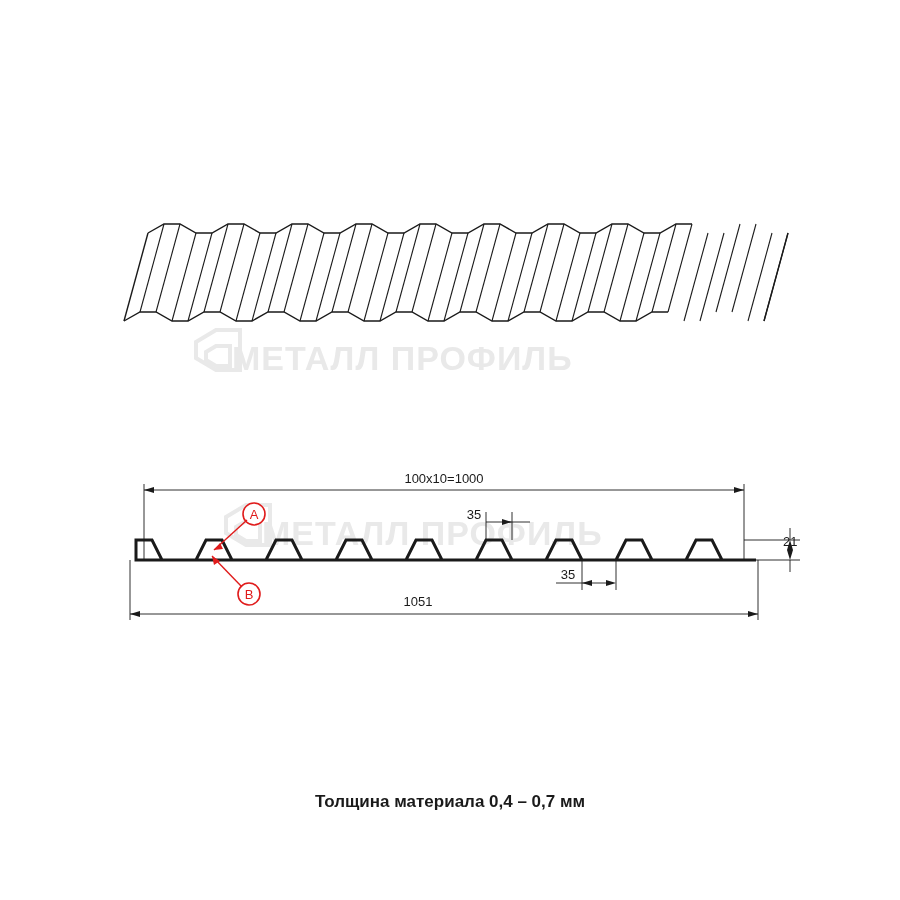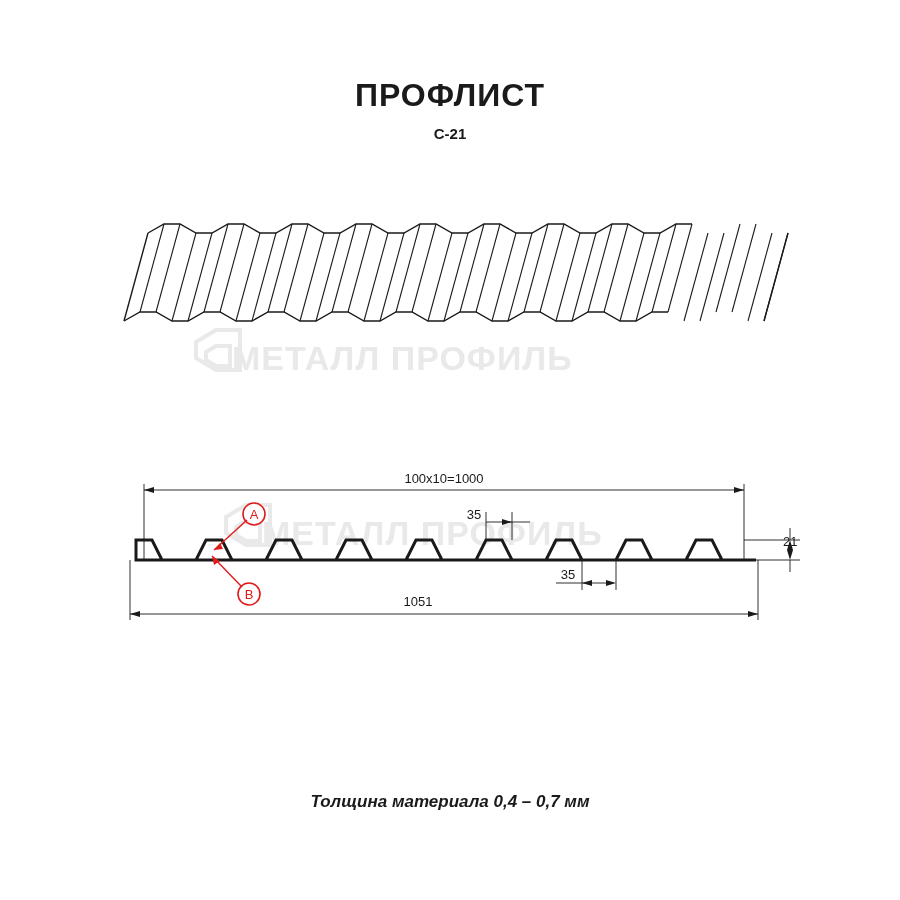--- a/index.html
+++ b/index.html
@@ -80,10 +80,6 @@
 
 <div class="page">
 
-  <div class="title-block">
-    <div class="title-main">ПРОФЛИСТ</div>
-    <div class="title-sub">С-21</div>
-  </div>
 
   <svg class="drawing" viewBox="0 0 900 900">
 

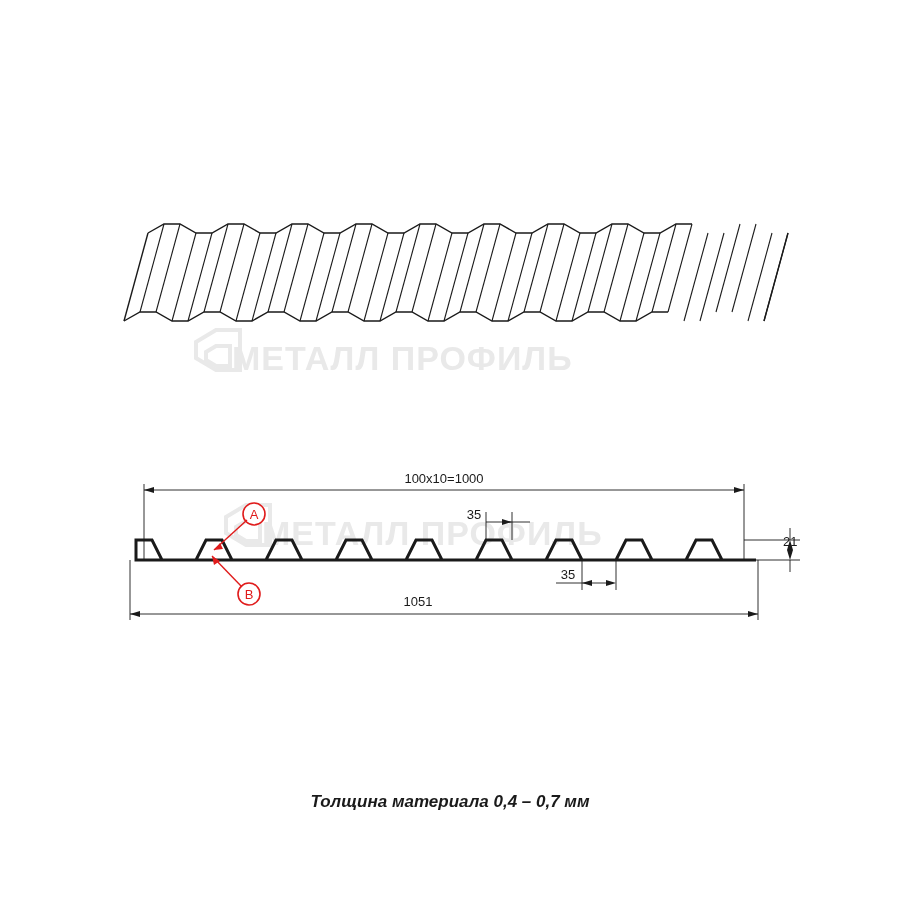--- a/index.html
+++ b/index.html
@@ -48,7 +48,6 @@
     font-size: 17px;
     font-weight: bold;
     color: #1a1a1a;
-    font-style: italic;
   }
   svg.drawing {
     position: absolute;

